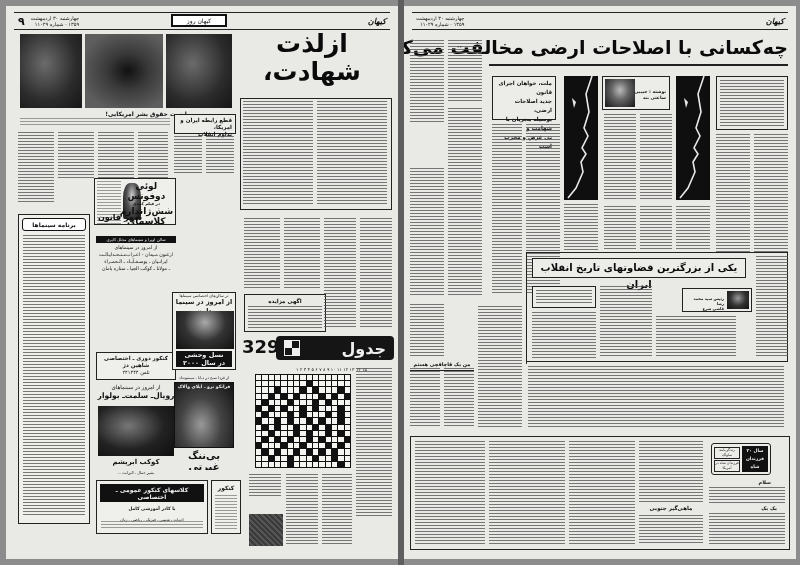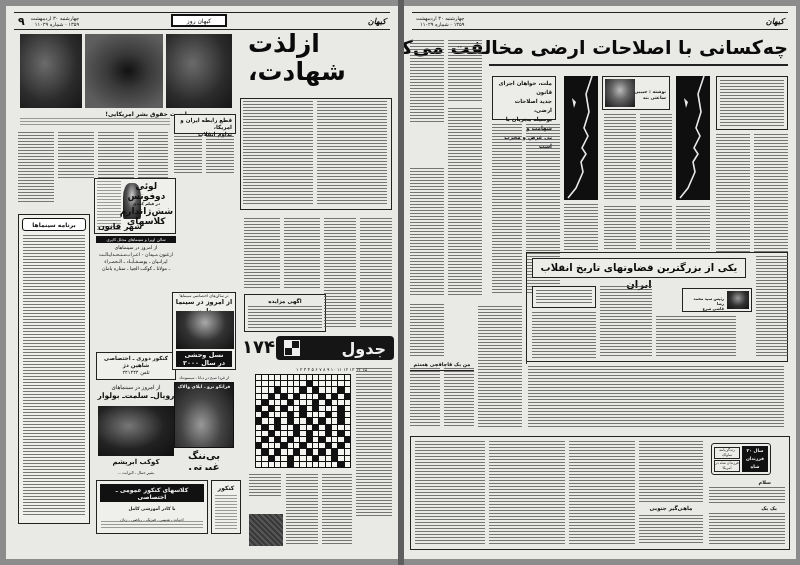--- a/index.html
+++ b/index.html
@@ -69,7 +69,7 @@
     <div class="caption" style="left:90px;top:104px;width:100px;">ایست حقوق بشر امریکایی!</div>
     <div class="text-block light" style="left:14px;top:112px;width:150px;height:8px;"></div>
 
-    <div class="headline" style="right:6px;top:24px;font-size:25px;line-height:28px;width:160px;text-align:left;padding-left:16px;">
+    <div class="headline" style="right:6px;top:24px;font-size:25px;line-height:28px;width:160px;text-align:center;">
       <div>ازلذت شهادت،</div>
     </div>
 

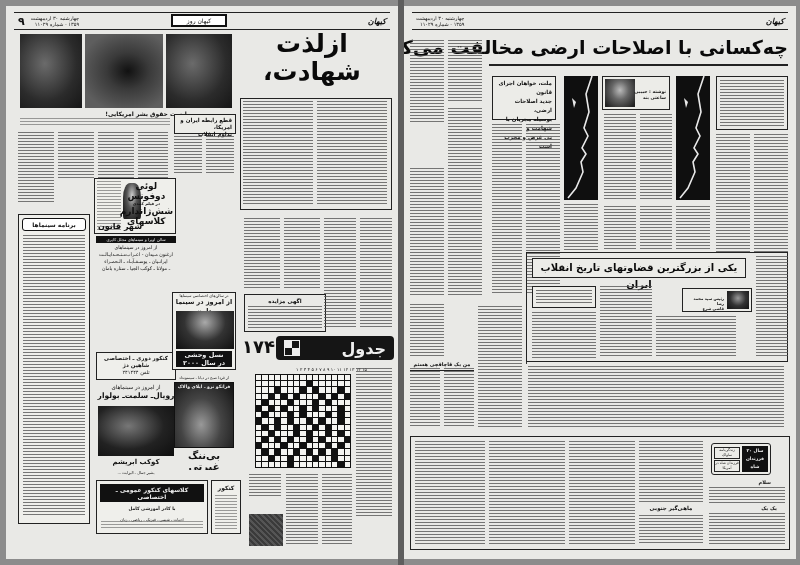--- a/index.html
+++ b/index.html
@@ -92,7 +92,7 @@
     <div class="text-block" style="left:168px;top:130px;width:28px;height:38px;"></div>
     <div class="text-block" style="left:200px;top:130px;width:28px;height:38px;"></div>
 
-    <div class="ad" style="left:88px;top:172px;width:82px;height:56px;">
+    <div class="ad" style="left:88px;top:172px;width:82px;height:47px;">
       <div style="position:absolute;left:2px;top:2px;width:24px;height:50px;" class="text-block light"></div>
       <div style="position:absolute;left:28px;top:4px;width:18px;height:36px;background:radial-gradient(ellipse at 50% 35%, #cfcfcf 0%, #555 40%, #222 80%);border-radius:40% 40% 10% 10%;"></div>
       <div class="ad-title" style="position:absolute;right:2px;top:2px;font-size:9px;line-height:10px;">

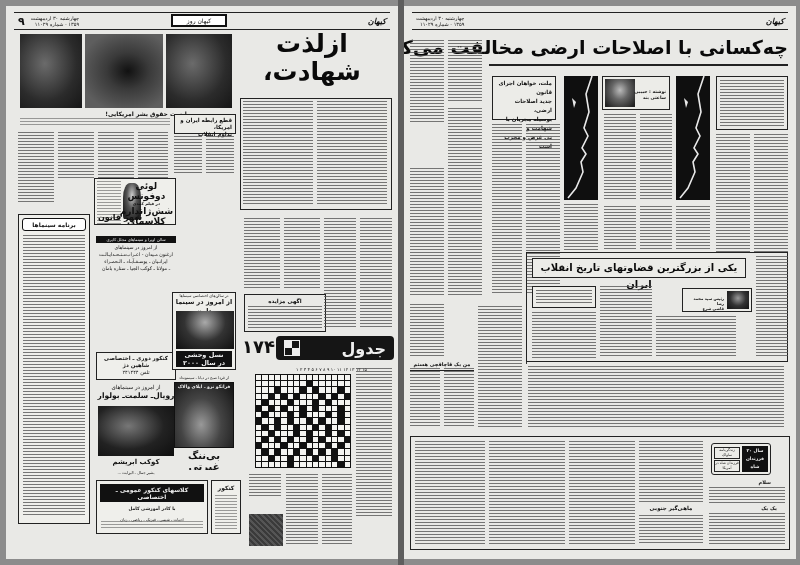--- a/index.html
+++ b/index.html
@@ -163,7 +163,7 @@
       <div class="text-block light" style="left:3px;top:14px;width:22px;height:34px;"></div>
     </div>
 
-    <div class="puzzle-num" style="left:236px;top:330px;">۱۷۴</div>
+    <div class="puzzle-num" style="left:236px;top:330px;">329</div>
     <div class="jadval-banner" style="left:270px;top:330px;width:118px;height:24px;">
       <div class="jadval-icon">
           <span></span>

